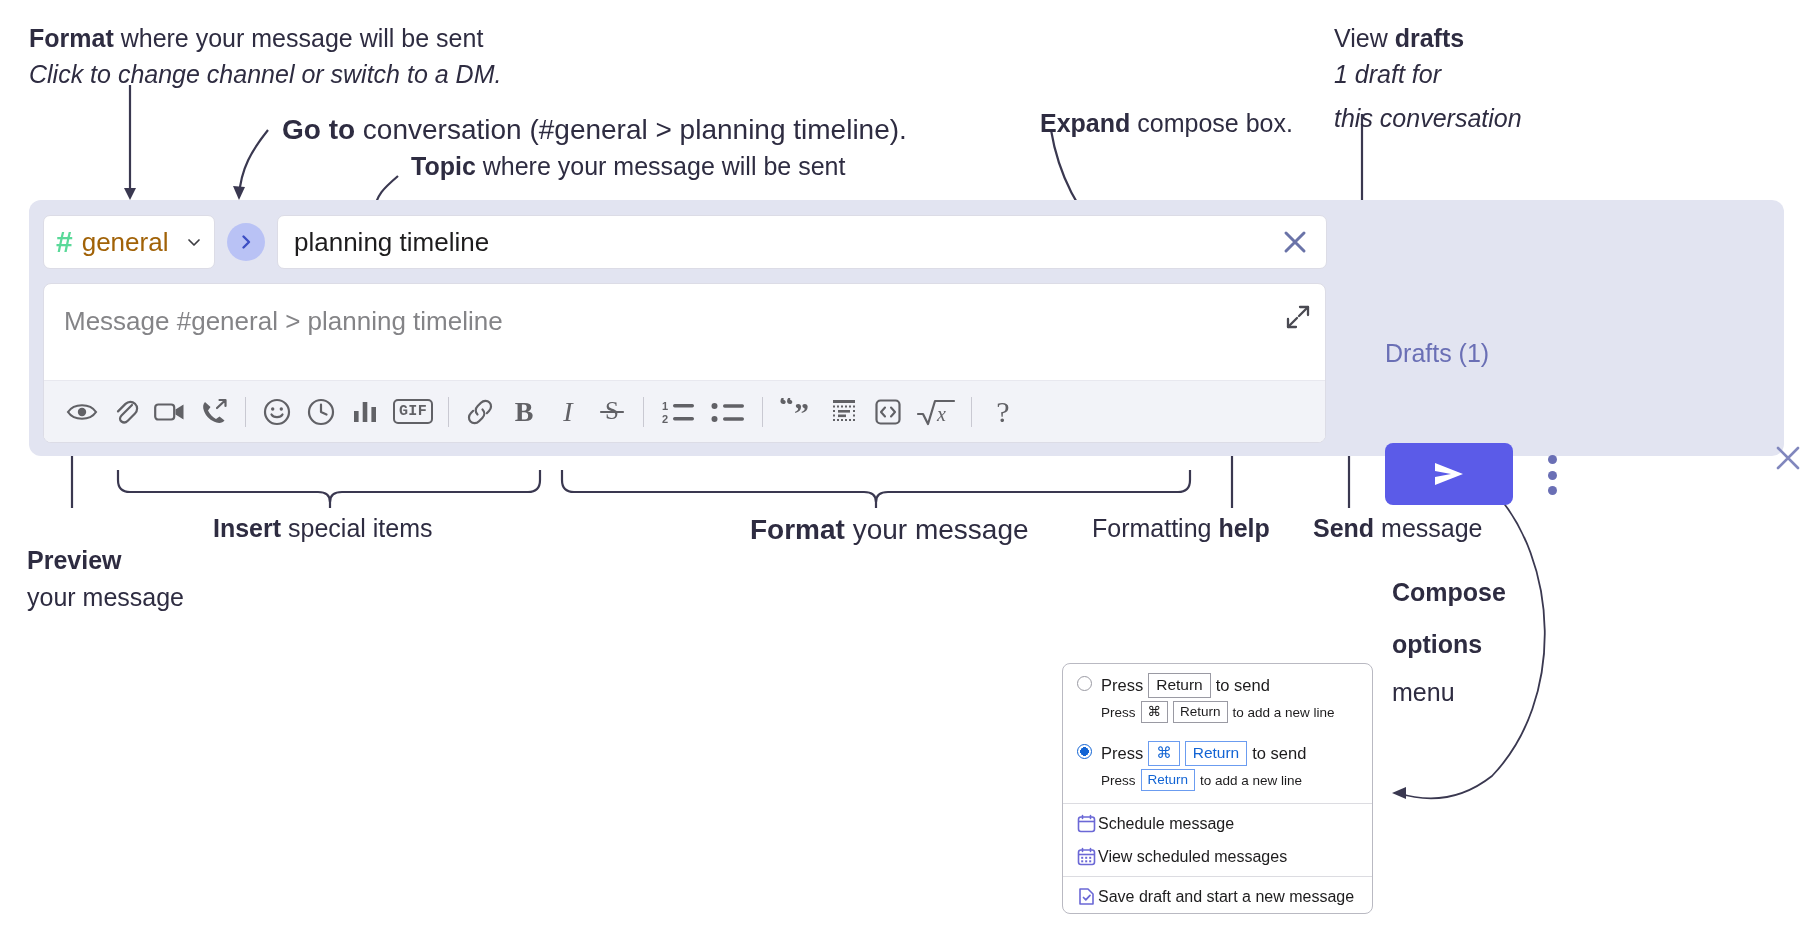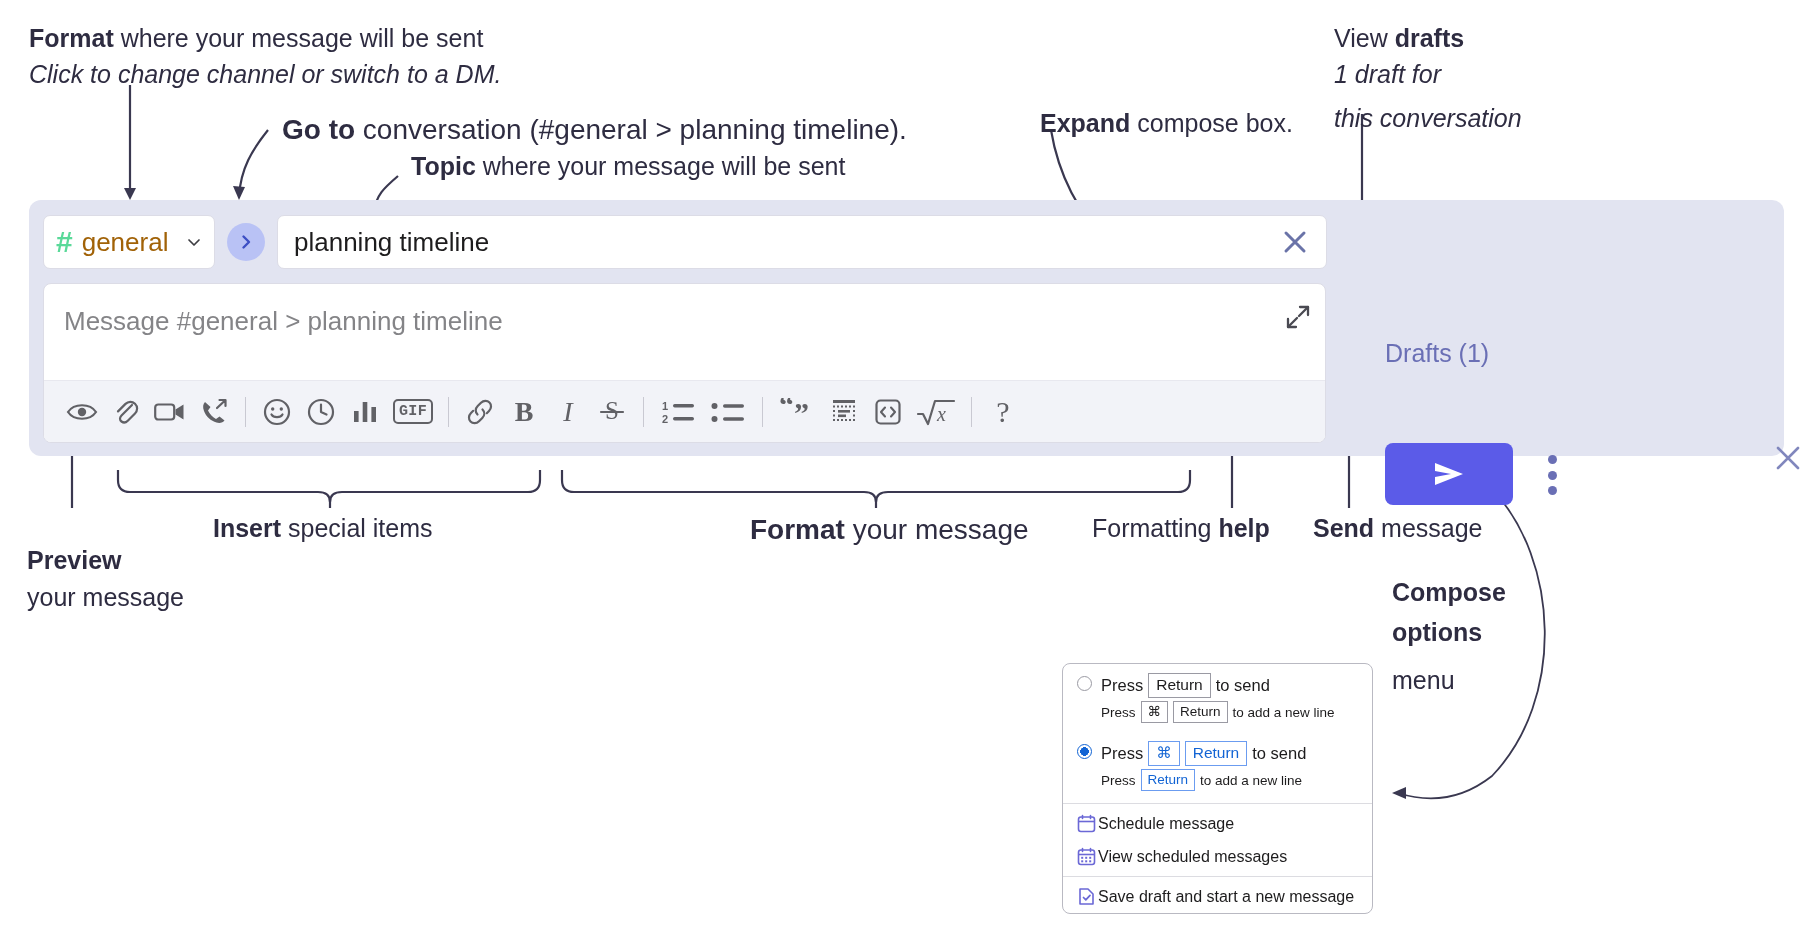--- a/index.html
+++ b/index.html
@@ -175,7 +175,7 @@
 
 <div class="ann" style="left:1392px;top:576px;font-size:25px;">
   <div><b>Compose</b></div>
-  <div style="margin-top:8px;"><b>options</b></div>
+  <div style="margin-top:20px;"><b>options</b></div>
   <div style="margin-top:16px;"><span>menu</span></div>
 </div>
 

